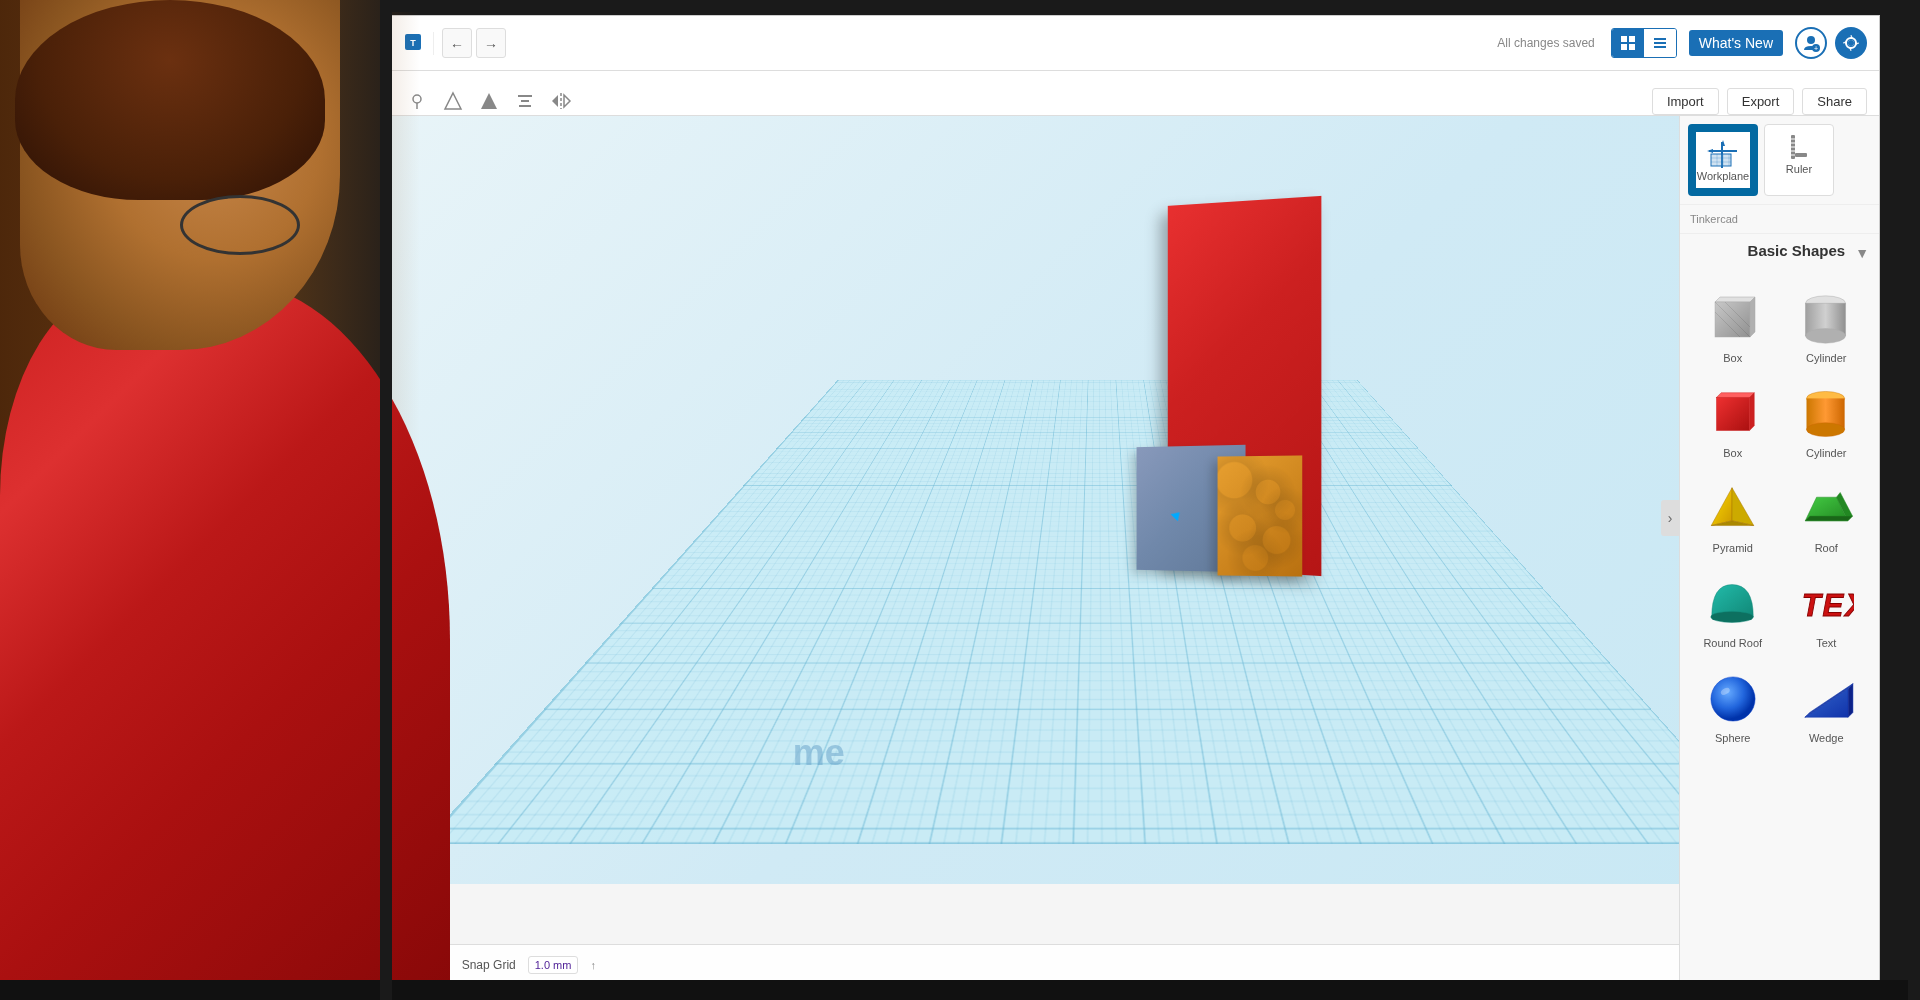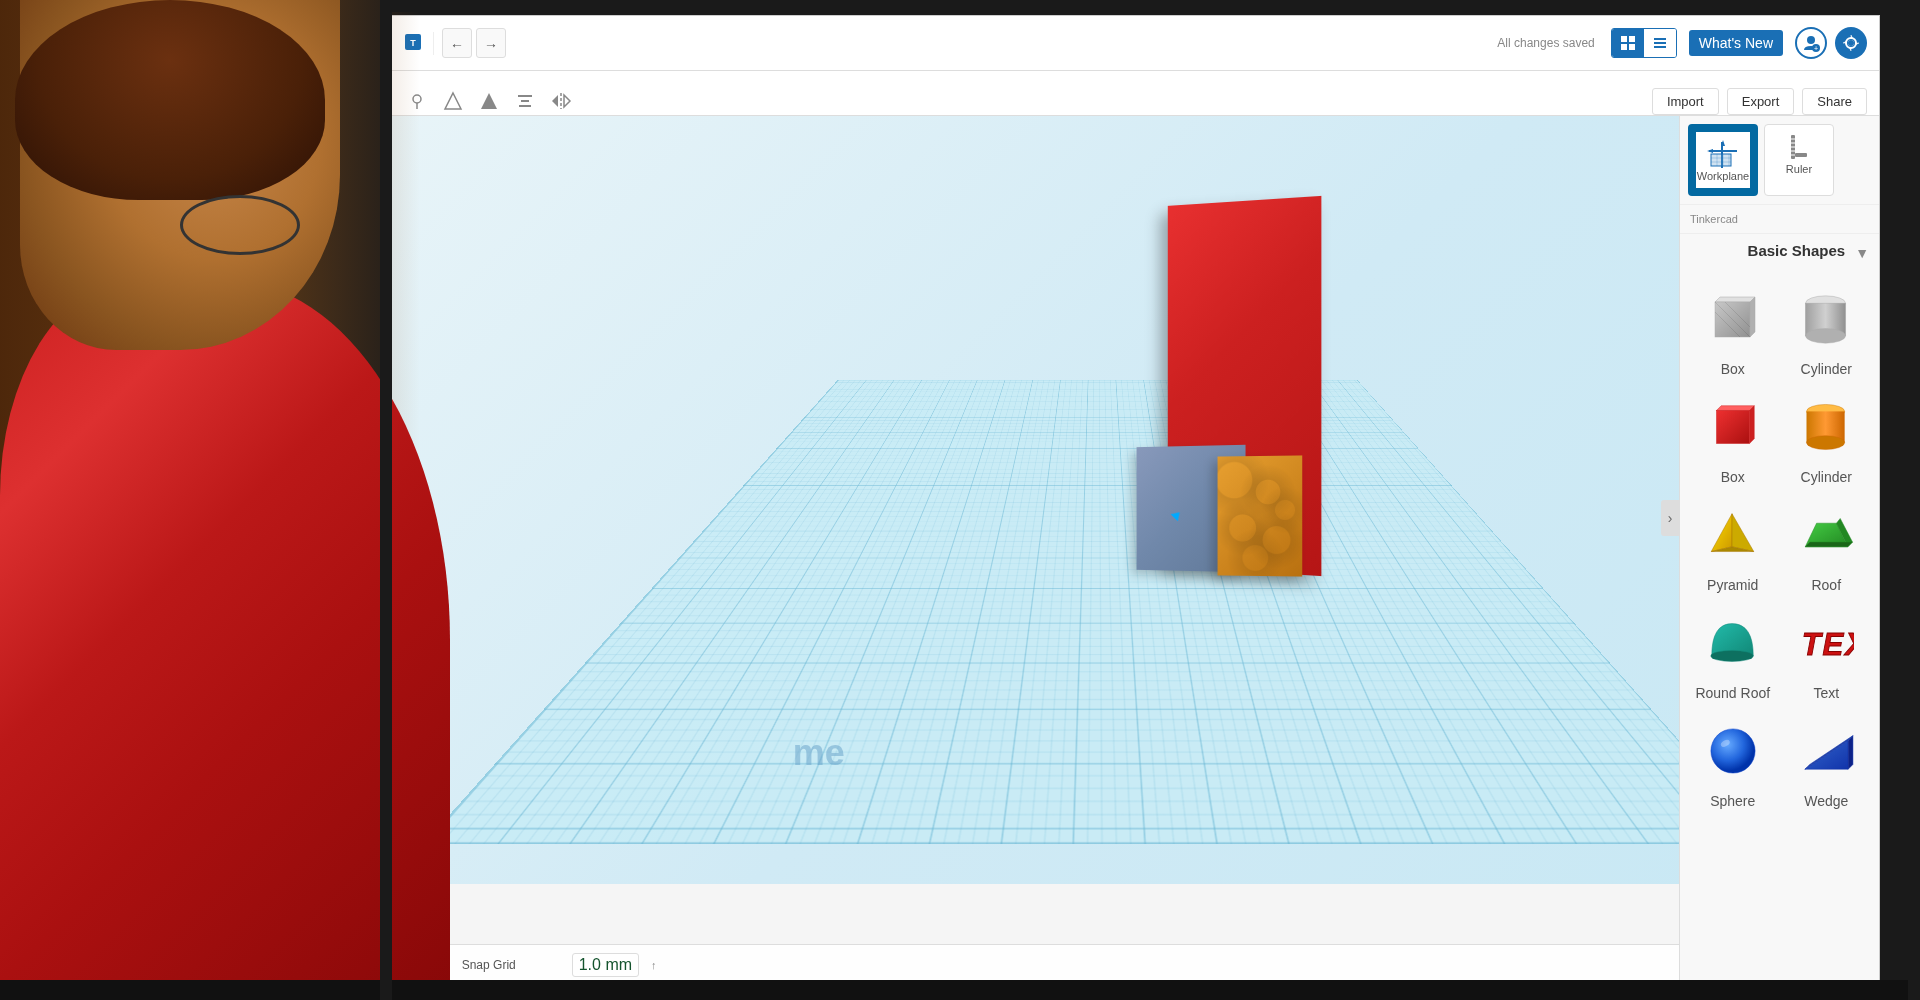--- a/index.html
+++ b/index.html
@@ -340,10 +340,10 @@
     }
 
     .shape-label {
-      font-size: 14px;
+      font-size: 11px;
       color: #555;
       text-align: center;
-      margin-top: 12px;
+      margin-top: 3px;
     }
 
     

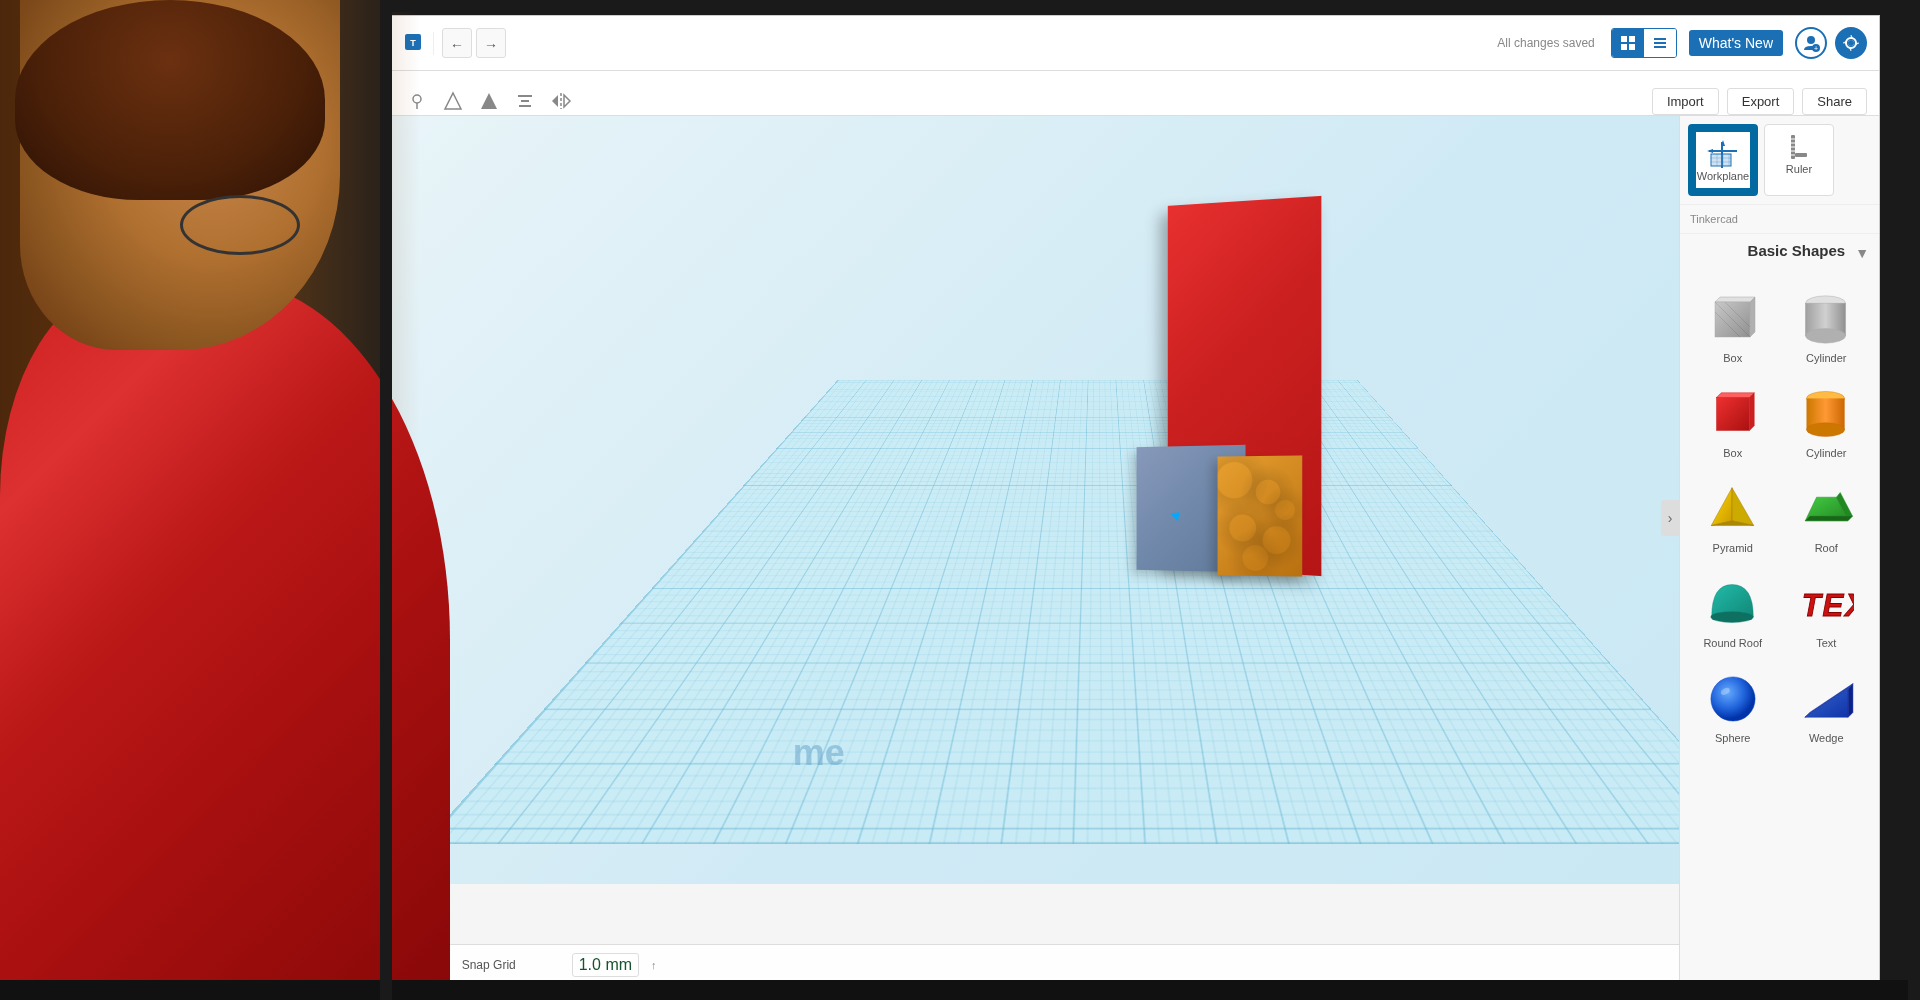--- a/index.html
+++ b/index.html
@@ -406,13 +406,12 @@
     }
 
     .tc-grid-value {
-      font-size: 16px;
-      color: #14532d;
+      font-size: 11px;
+      color: #4c1d95;
       border: 1px solid #ddd;
       padding: 2px 6px;
       border-radius: 3px;
       background: white;
-      margin-left: 44px;
     }
 
     

